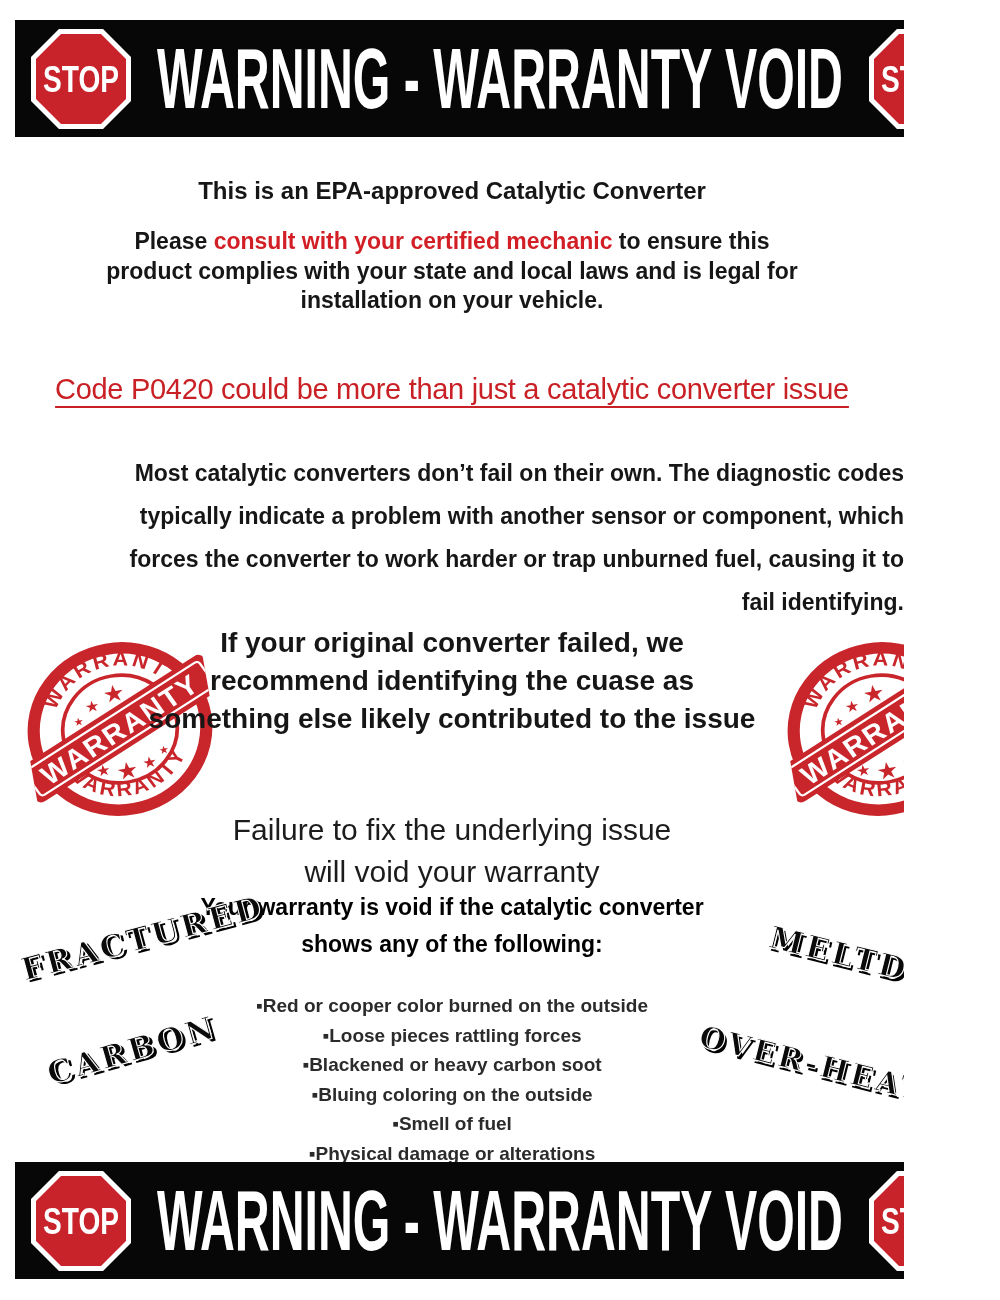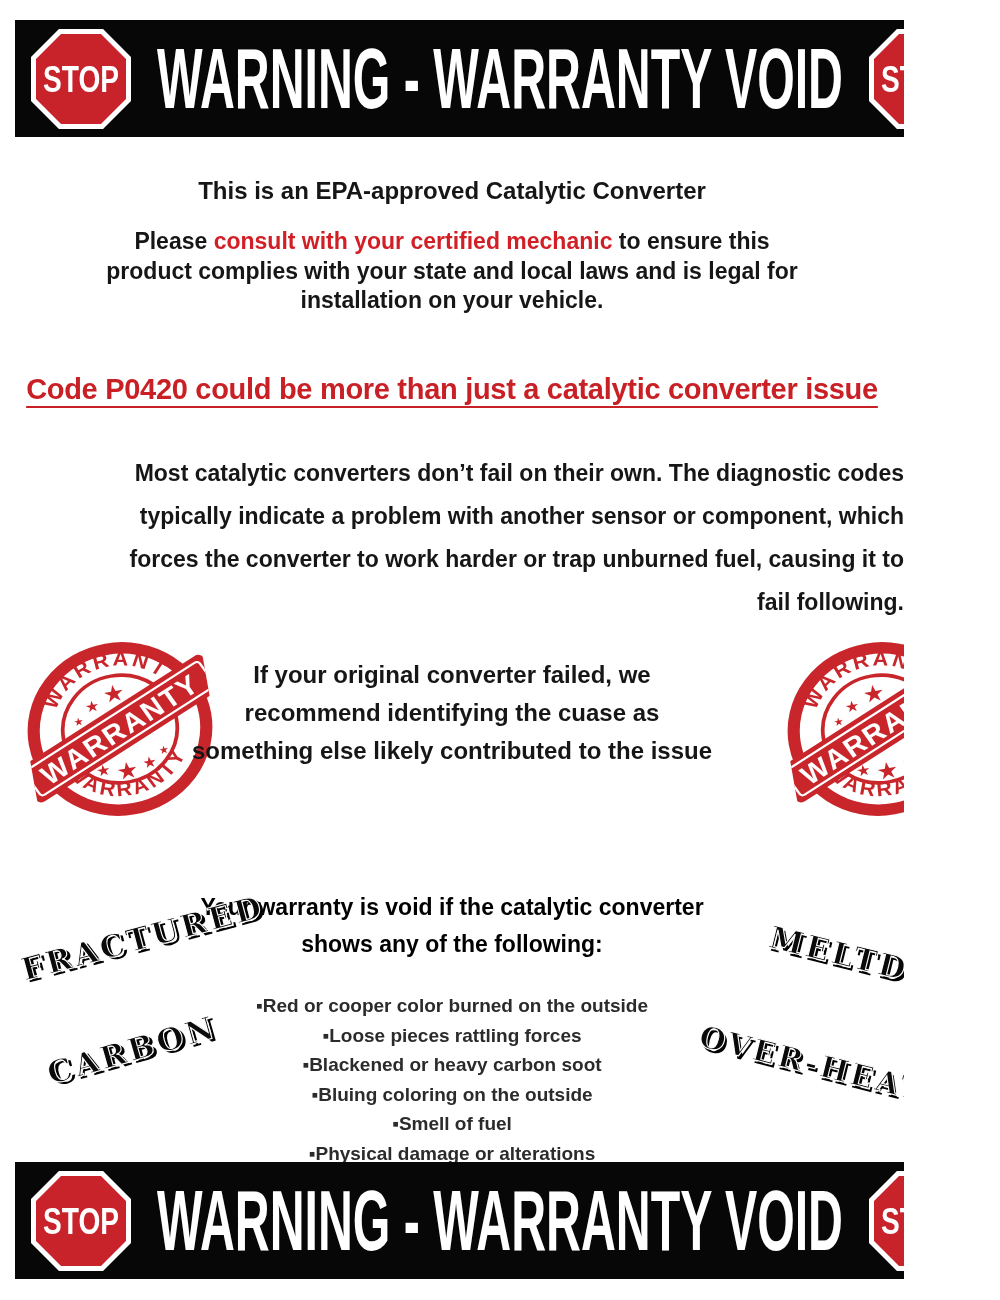--- a/index.html
+++ b/index.html
@@ -24,7 +24,7 @@
   .consult{top:211px;font-size:23px;font-weight:bold;line-height:29.5px;}
   .consult .red{color:#d21f26;text-align:right;}
   .p0420{
-    top:357px;font-size:29px;color:#c92026;font-weight:700;letter-spacing:-0.3px;
+    top:357px;font-size:29px;color:#c92026;font-weight:400;letter-spacing:-0.3px;
     text-decoration:underline;text-decoration-thickness:2px;text-underline-offset:7px;
   }
   .diagnosis{top:436px;font-size:23px;font-weight:bold;line-height:43px;text-align:right;}

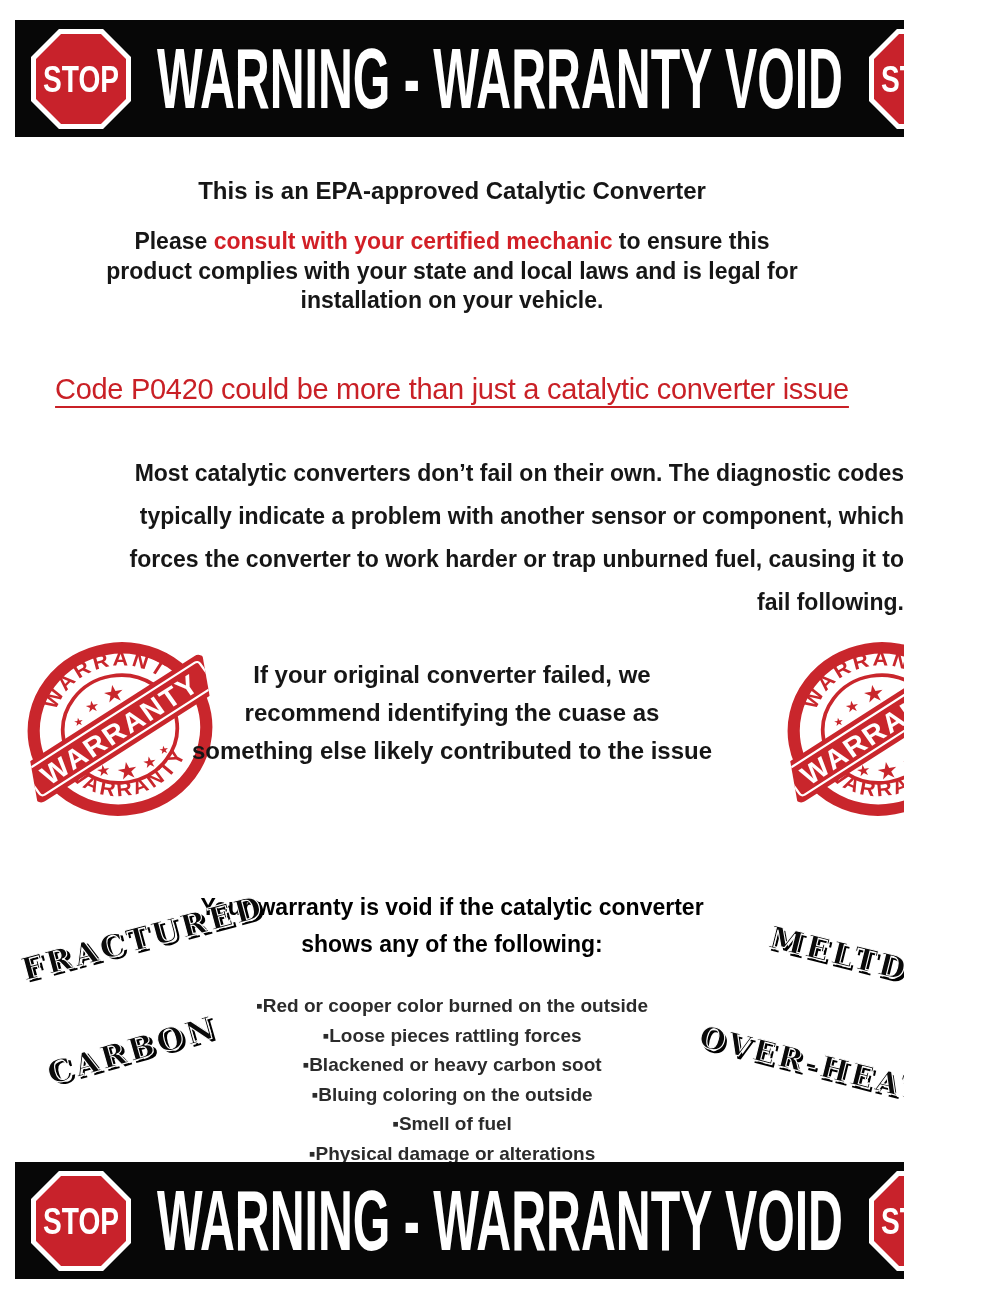--- a/index.html
+++ b/index.html
@@ -124,7 +124,7 @@
     <div>Most catalytic converters don’t fail on their own. The diagnostic codes</div>
     <div>typically indicate a problem with another sensor or component, which</div>
     <div>forces the converter to work harder or trap unburned fuel, causing it to</div>
-    <div>fail following.</div>
+    <div>fail identifying.</div>
   </div>
 
   <div class="stamp stamp-left">

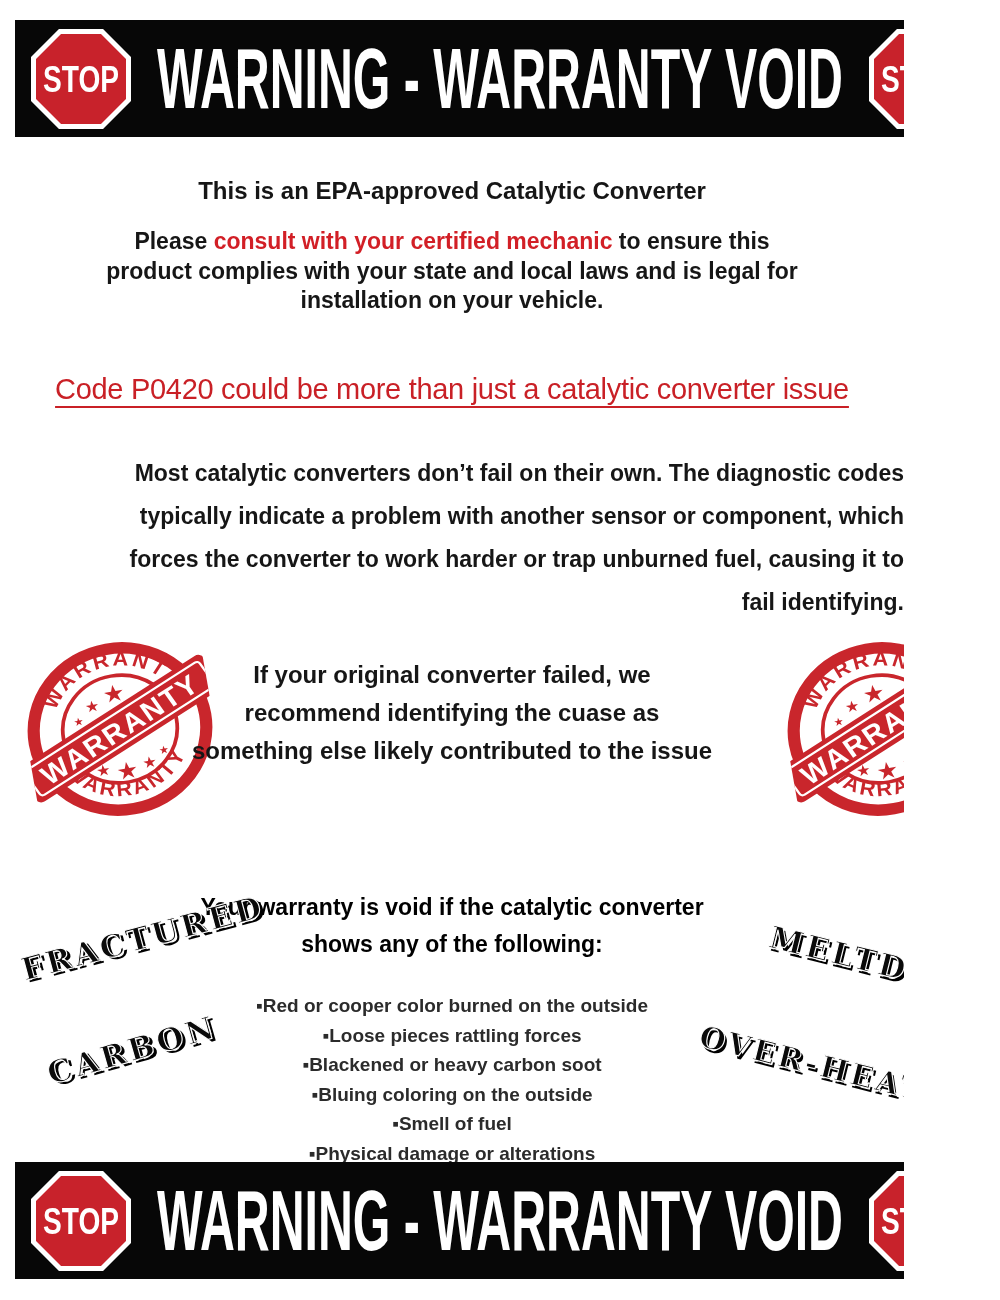--- a/index.html
+++ b/index.html
@@ -28,7 +28,7 @@
     text-decoration:underline;text-decoration-thickness:2px;text-underline-offset:7px;
   }
   .diagnosis{top:436px;font-size:23px;font-weight:bold;line-height:43px;text-align:right;}
-  .recommendation{top:640px;font-size:24px;font-weight:bold;line-height:38px;}
+  .recommendation{top:608px;font-size:28px;font-weight:bold;line-height:38px;}
   .failure{top:793px;font-size:30px;font-weight:400;line-height:42px;color:#1c1c1c;}
   .voidnotice{top:873px;font-size:23px;font-weight:bold;color:#000000;line-height:37px;}
   .bullets{top:975px;font-size:19px;font-weight:bold;line-height:29.5px;color:#2b2b2b;}

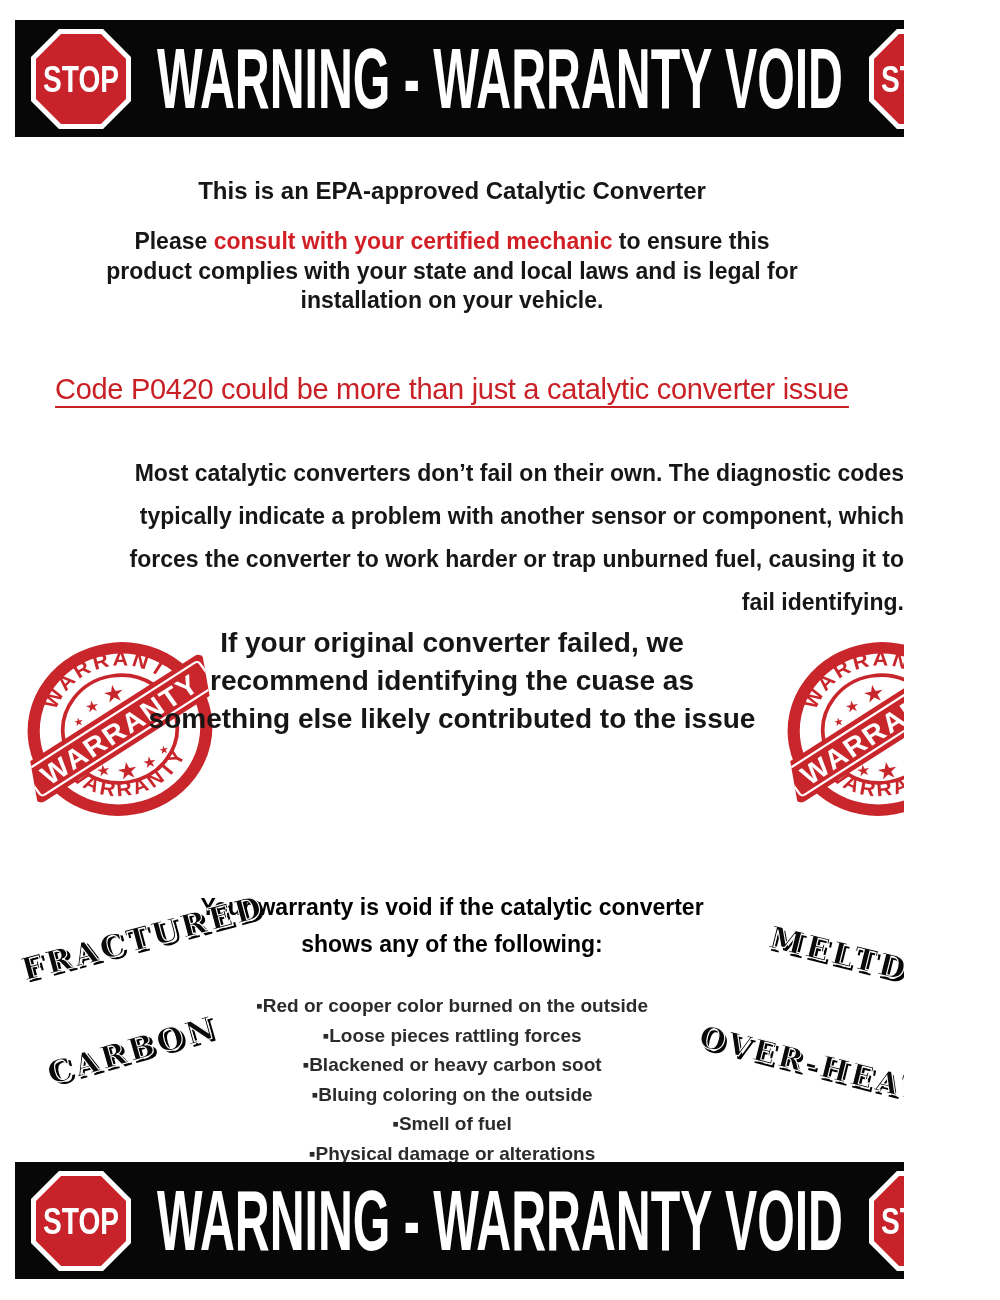--- a/index.html
+++ b/index.html
@@ -144,6 +144,10 @@
     <div>something else likely contributed to the issue</div>
   </div>
 
+  <div class="txt failure">
+    <div>Failure to fix the underlying issue</div>
+    <div>will void your warranty</div>
+  </div>
 
   <div class="txt voidnotice">
     <div>Your warranty is void if the catalytic converter</div>

